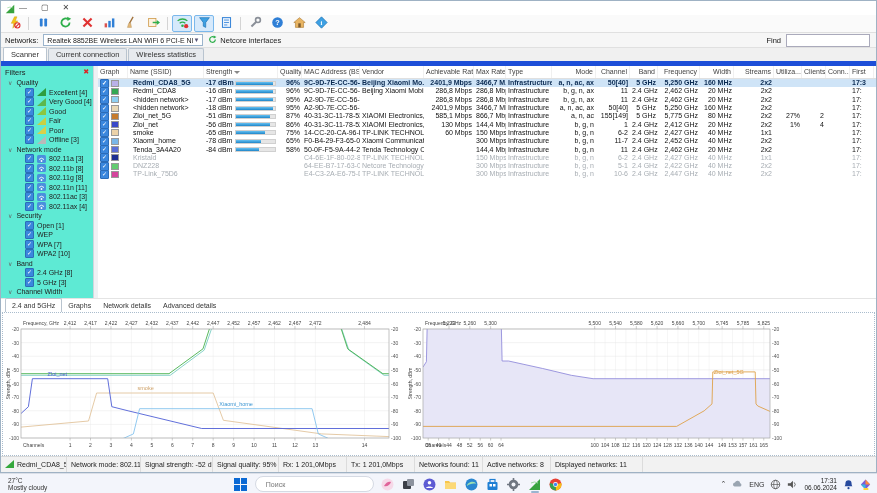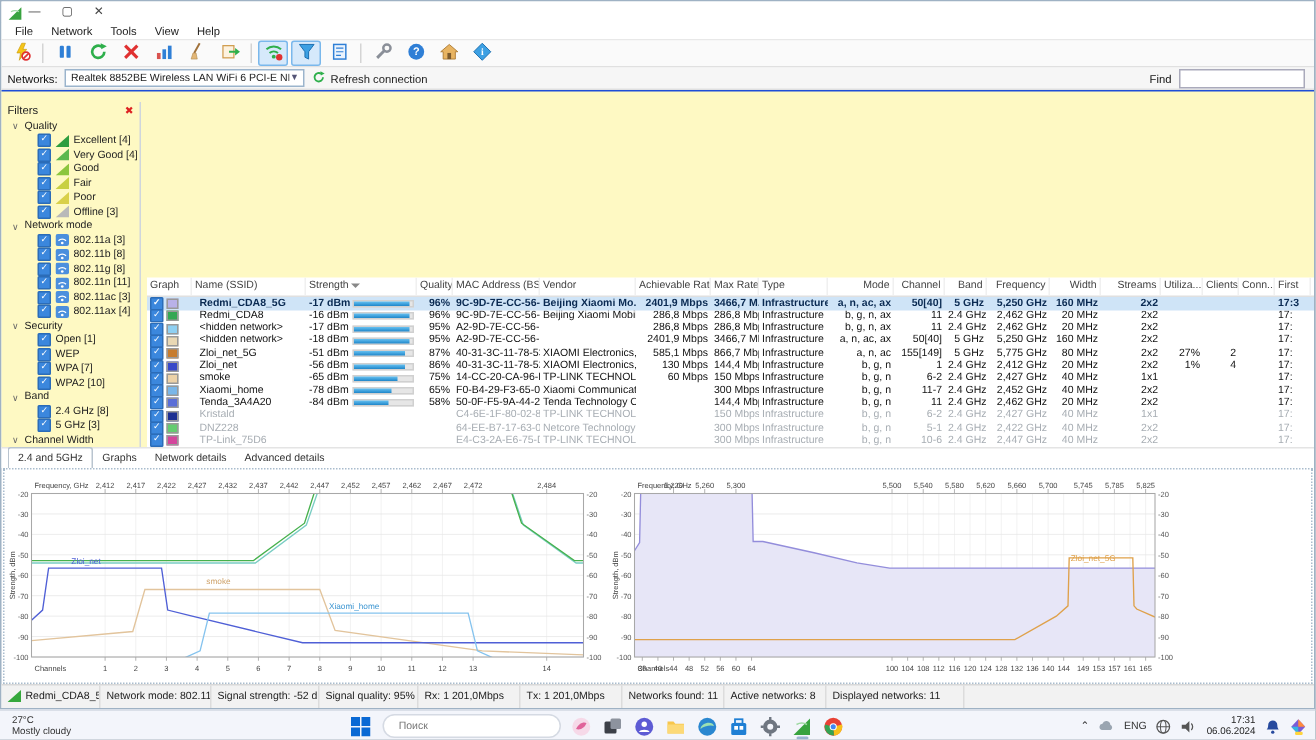--- a/index.html
+++ b/index.html
@@ -106,13 +106,6 @@
       </span>
     </div>
 
-    <div class="menubar" id="menubar">
-        <span class="mi">File</span>
-        <span class="mi">Network</span>
-        <span class="mi">Tools</span>
-        <span class="mi">View</span>
-        <span class="mi">Help</span>
-      </div>
 
     <div class="toolbar" id="toolbar">
         <div class="tbtn">

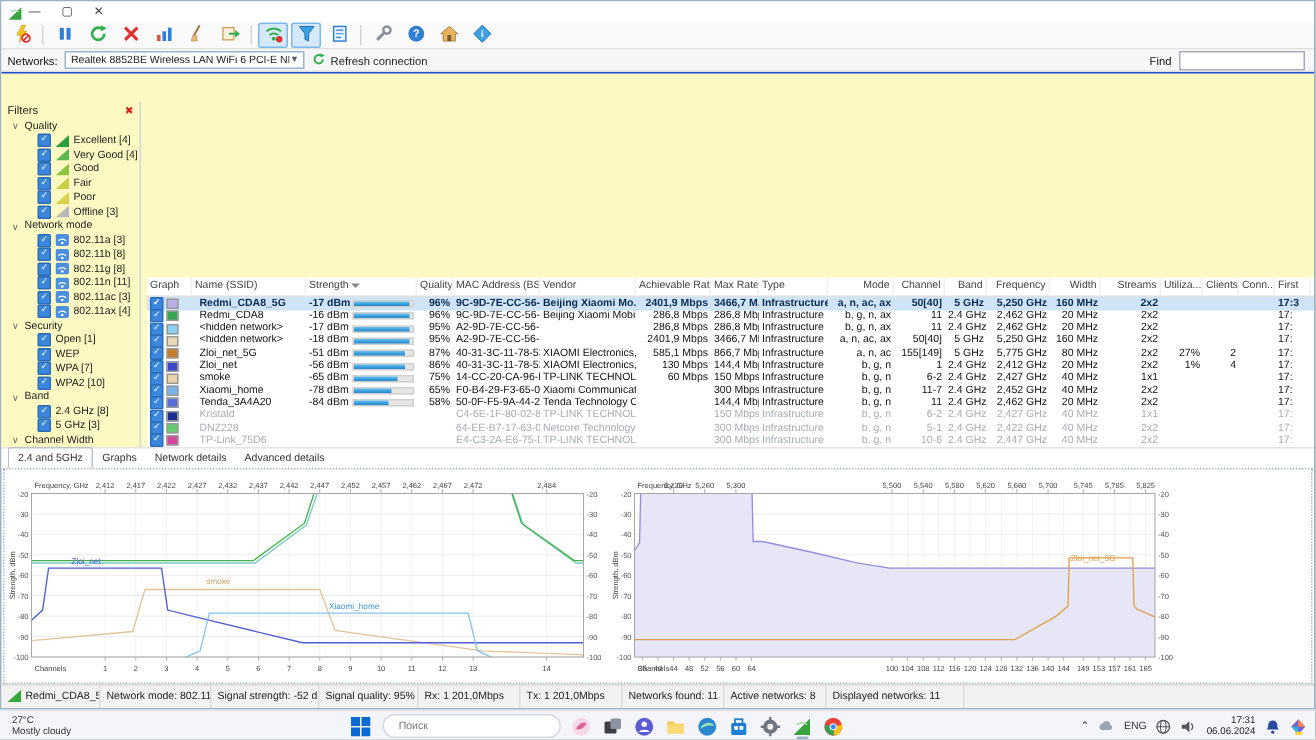--- a/index.html
+++ b/index.html
@@ -214,7 +214,7 @@
               <path d="M13 8a5 5 0 1 1-2-4" fill="none" stroke="#2eaf4b" stroke-width="2.2"></path>
               <polygon points="10,1 15,3.5 10.5,6" fill="#2eaf4b"></polygon>
             </svg></span>
-        <span>Refresh connection</span>
+        <span>Netcore interfaces</span>
       </button>
       <span class="sp"></span>
       <span>Find</span>

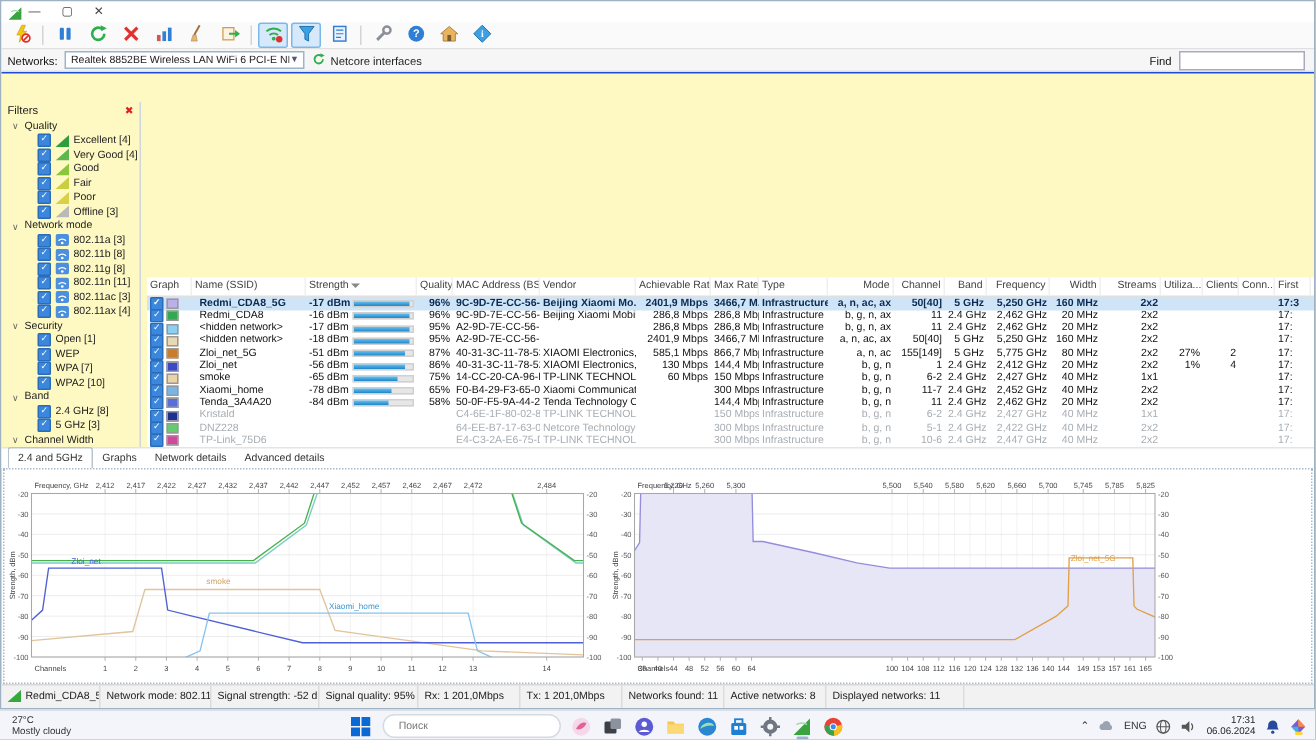--- a/index.html
+++ b/index.html
@@ -221,6 +221,11 @@
       <input class="findbox" style="">
     </div>
 
+    <div class="maintabs" id="maintabs">
+        <span class="mtab active">Scanner</span>
+        <span class="mtab">Current connection</span>
+        <span class="mtab">Wireless statistics</span>
+      </div>
 
     <div class="content">
       <div class="filters">

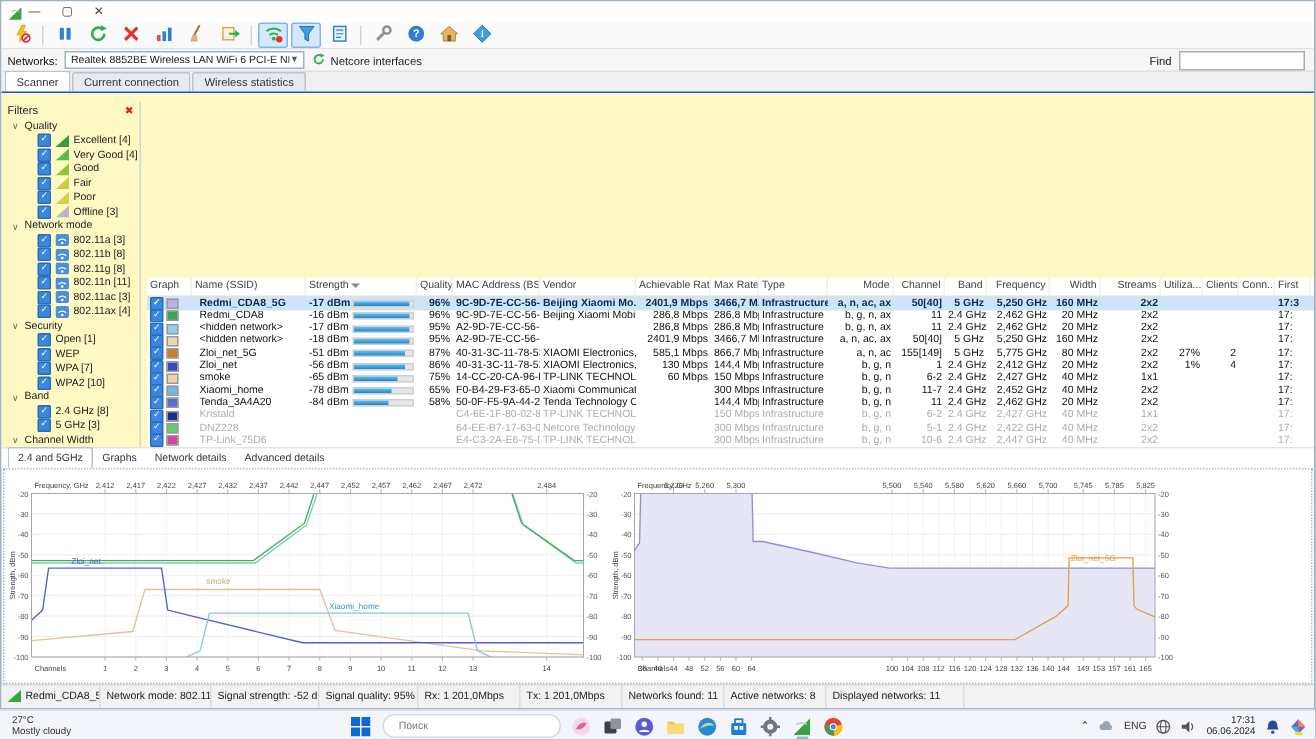--- a/index.html
+++ b/index.html
@@ -35,7 +35,7 @@
   .mtab{padding:1px 7px;font-size:7.5px;color:#333;border:1px solid #b9c4cf;border-bottom:none;background:#e7eaee;border-radius:2px 2px 0 0;margin-right:1px;height:10px;line-height:10px;}
   .mtab.active{background:#fff;height:11px;line-height:11px;font-weight:normal;}
   
-  .content{flex:1 1 auto;display:flex;border-top:1px solid #1d4ed8;background:#fef9c3;min-height:0;align-items:flex-end;}
+  .content{flex:1 1 auto;display:flex;border-top:5px solid #1d4ed8;background:#5eead4;min-height:0;}
   .filters{width:92px;flex:0 0 auto;border-right:1px solid #cfd6dd;display:flex;flex-direction:column;overflow:hidden;}
   .fhead{height:12px;display:flex;align-items:center;justify-content:space-between;padding:0 4px;font-size:7.5px;color:#222;}
   .fhead .fx{color:#d22;font-size:7px;}

